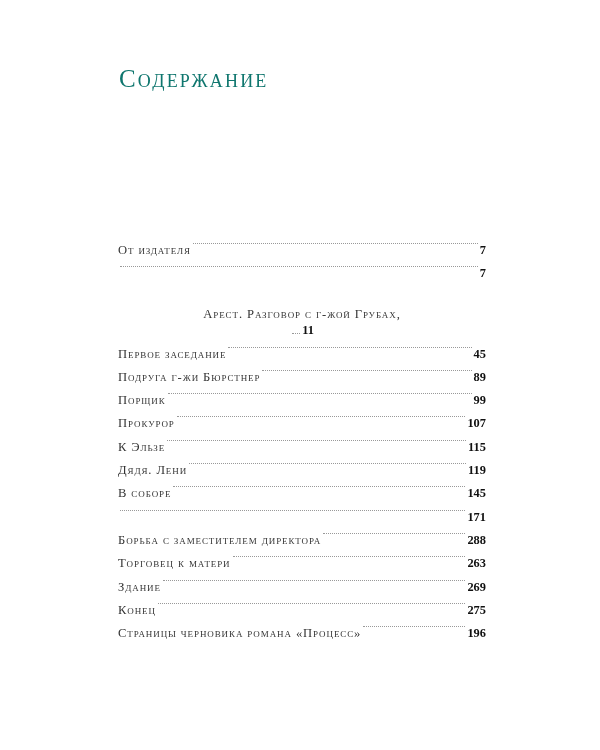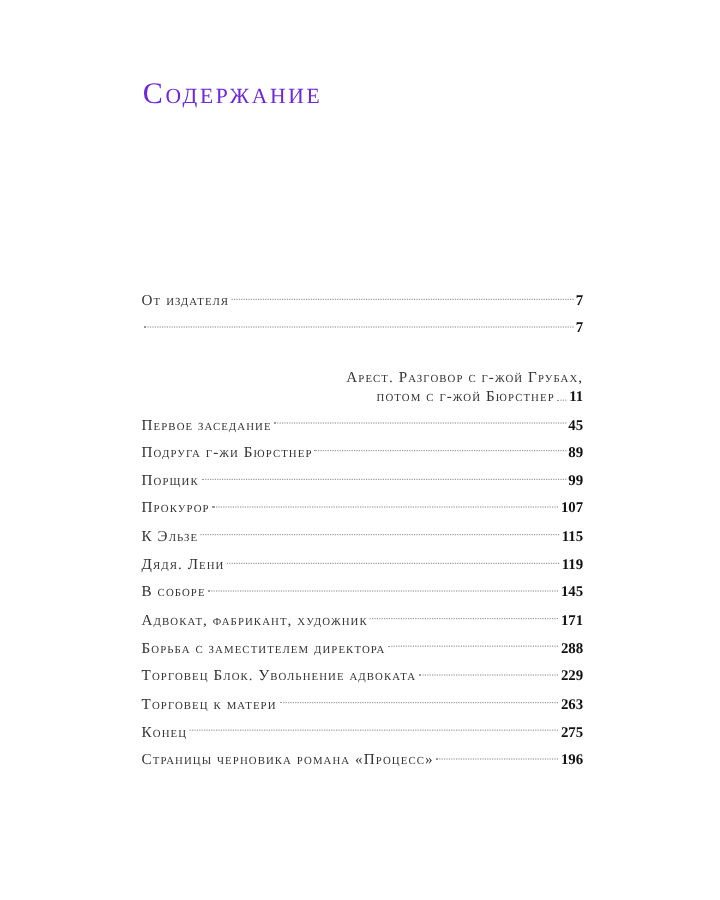--- a/index.html
+++ b/index.html
@@ -7,7 +7,7 @@
          font-family: "Liberation Serif", "DejaVu Serif", serif; color: #1a1a1a; }
   .page { position: absolute; left: 0; top: 0; width: 600px; height: 750px; background: #fff; }
   .title { position: absolute; left: 119px; top: 48px; font-size: 25px; font-variant: small-caps;
-           letter-spacing: 2.2px; color: #6d28d9; font-weight: normal; }
+           letter-spacing: 2.2px; color: #0f766e; font-weight: normal; }
   .toc { position: absolute; left: 118px; top: 242px; width: 368px; margin: 0; padding: 0; list-style: none; }
   .entry { display: flex; align-items: center; font-size: 12.6px; font-variant: small-caps;
            letter-spacing: 0.9px; color: #333; line-height: 16px; margin-bottom: 7.3px; }

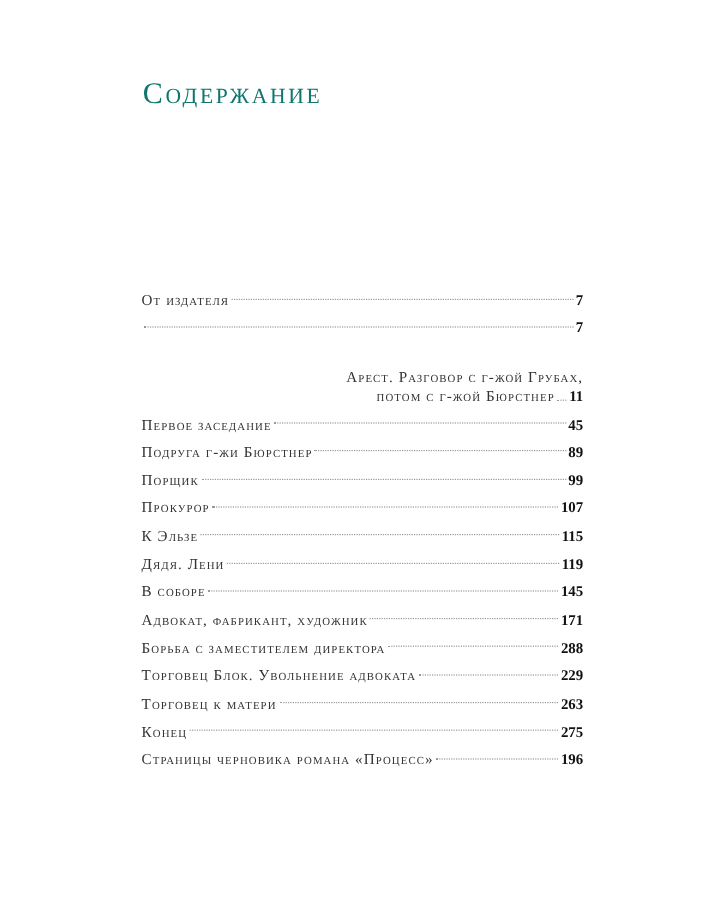--- a/index.html
+++ b/index.html
@@ -9,7 +9,7 @@
   .title { position: absolute; left: 119px; top: 48px; font-size: 25px; font-variant: small-caps;
            letter-spacing: 2.2px; color: #0f766e; font-weight: normal; }
   .toc { position: absolute; left: 118px; top: 242px; width: 368px; margin: 0; padding: 0; list-style: none; }
-  .entry { display: flex; align-items: center; font-size: 12.6px; font-variant: small-caps;
+  .entry { display: flex; align-items: flex-start; font-size: 12.6px; font-variant: small-caps;
            letter-spacing: 0.9px; color: #333; line-height: 16px; margin-bottom: 7.3px; }
   .entry.multi { flex-direction: column; align-items: flex-end; margin-top: 25px; }
   .entry .row { display: flex; align-items: baseline; }

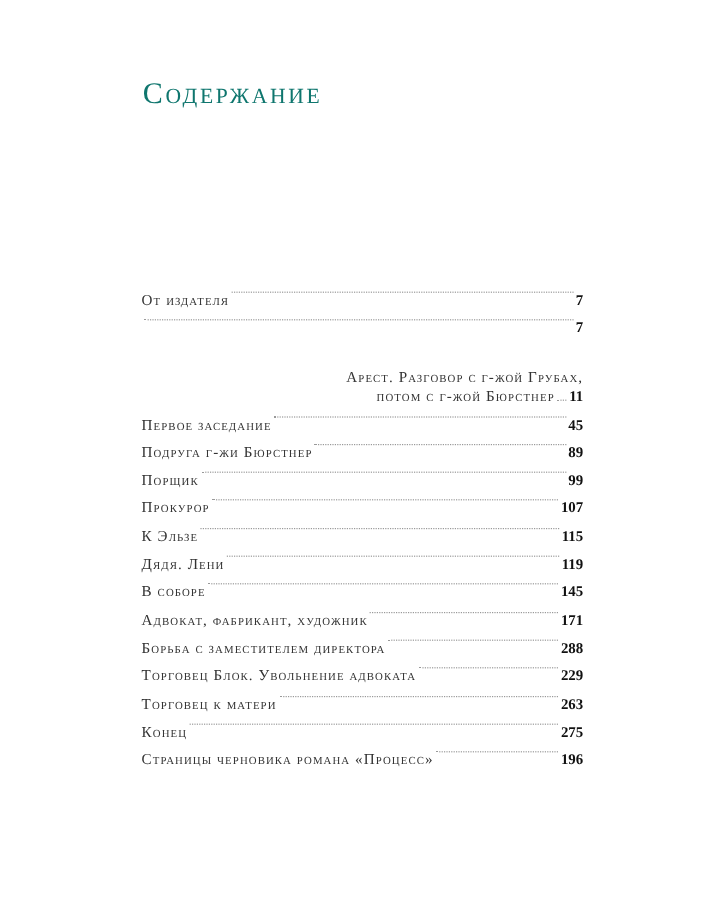--- a/index.html
+++ b/index.html
@@ -11,7 +11,7 @@
   .toc { position: absolute; left: 118px; top: 242px; width: 368px; margin: 0; padding: 0; list-style: none; }
   .entry { display: flex; align-items: flex-start; font-size: 12.6px; font-variant: small-caps;
            letter-spacing: 0.9px; color: #333; line-height: 16px; margin-bottom: 7.3px; }
-  .entry.multi { flex-direction: column; align-items: flex-end; margin-top: 25px; }
+  .entry.multi { flex-direction: column; align-items: center; margin-top: 25px; }
   .entry .row { display: flex; align-items: baseline; }
   .entry .label { white-space: nowrap; }
   .entry .dots { flex: 1; border-bottom: 1px dotted #999; margin: 0 2px 3px 2px; height: 1px; min-width: 8px; }

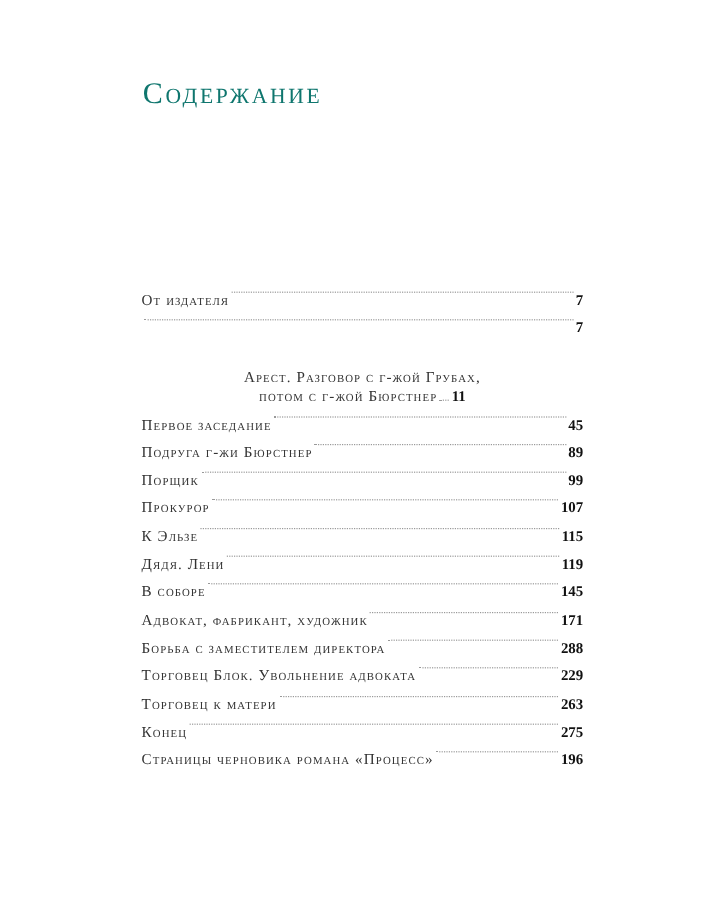--- a/index.html
+++ b/index.html
@@ -39,7 +39,6 @@
         <span class="label">Арест. Разговор с г-жой Грубах,</span>
       </div>
       <div class="row">
-        <span class="label">потом с г-жой Бюрстнер</span>
         <span class="dots"></span>
         <span class="page-num">11</span>
       </div>

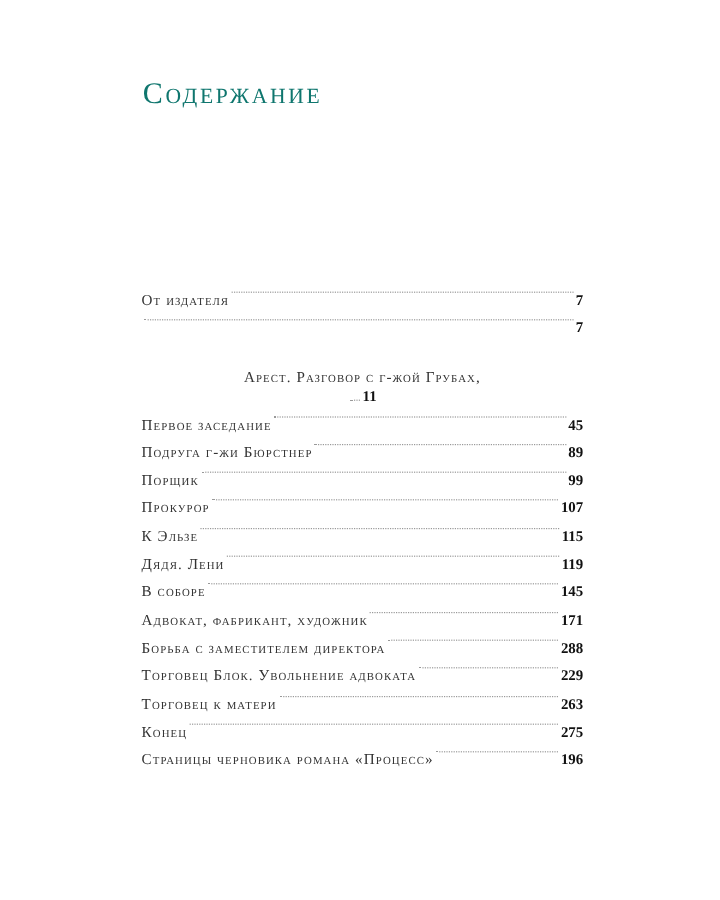--- a/index.html
+++ b/index.html
@@ -79,7 +79,6 @@
       <span class="page-num">145</span>
     </li>
     <li class="entry">
-      <span class="label">Адвокат, фабрикант, художник</span>
       <span class="dots"></span>
       <span class="page-num">171</span>
     </li>

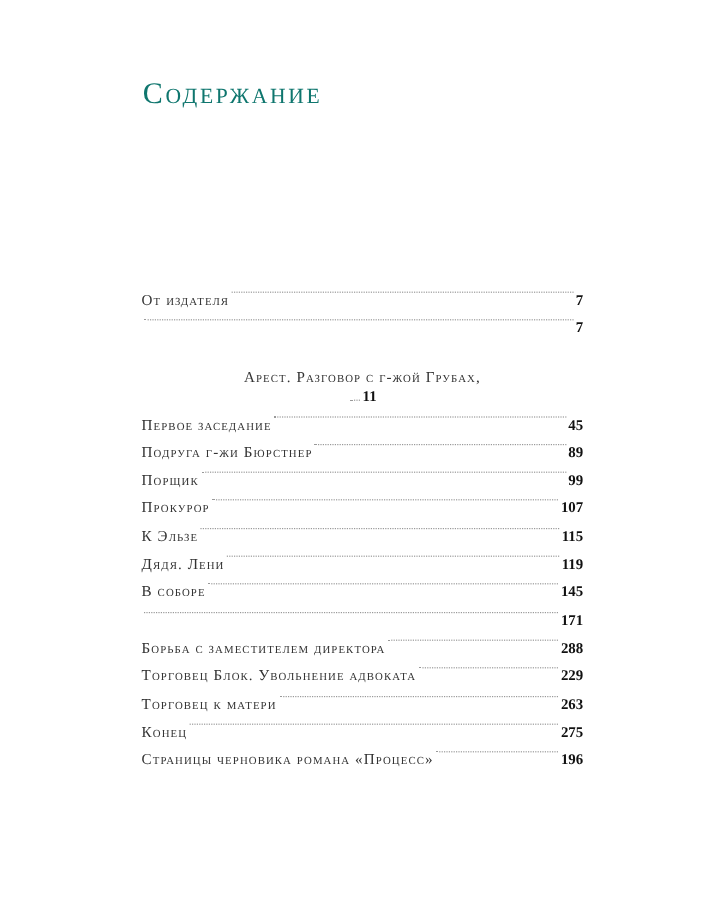--- a/index.html
+++ b/index.html
@@ -88,11 +88,6 @@
       <span class="page-num">288</span>
     </li>
     <li class="entry">
-      <span class="label">Торговец Блок. Увольнение адвоката</span>
-      <span class="dots"></span>
-      <span class="page-num">229</span>
-    </li>
-    <li class="entry">
       <span class="label">Торговец к матери</span>
       <span class="dots"></span>
       <span class="page-num">263</span>

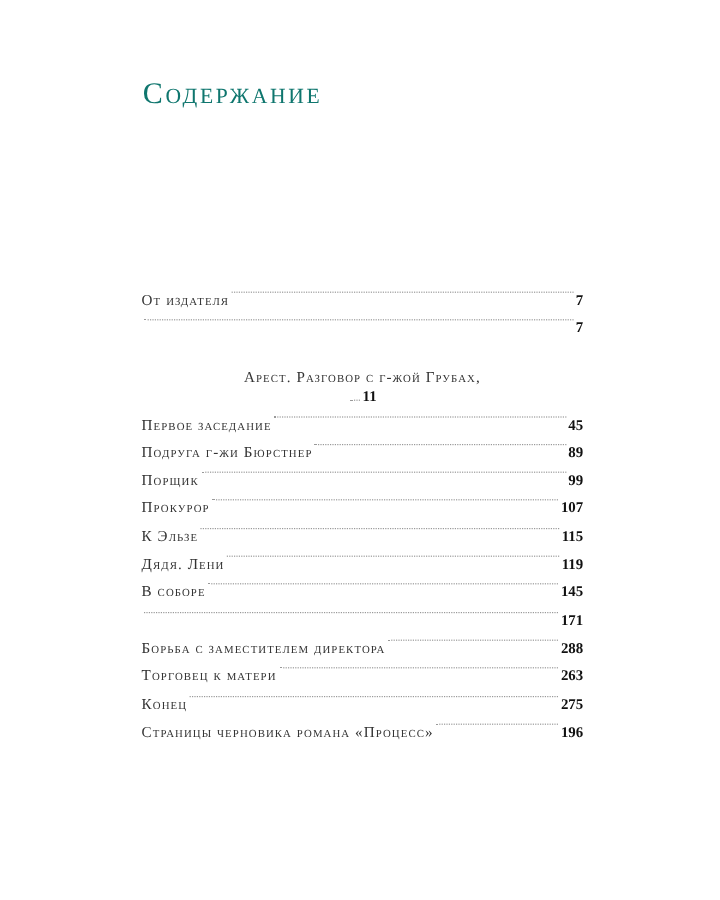--- a/index.html
+++ b/index.html
@@ -93,6 +93,11 @@
       <span class="page-num">263</span>
     </li>
     <li class="entry">
+      <span class="label">Здание</span>
+      <span class="dots"></span>
+      <span class="page-num">269</span>
+    </li>
+    <li class="entry">
       <span class="label">Конец</span>
       <span class="dots"></span>
       <span class="page-num">275</span>

